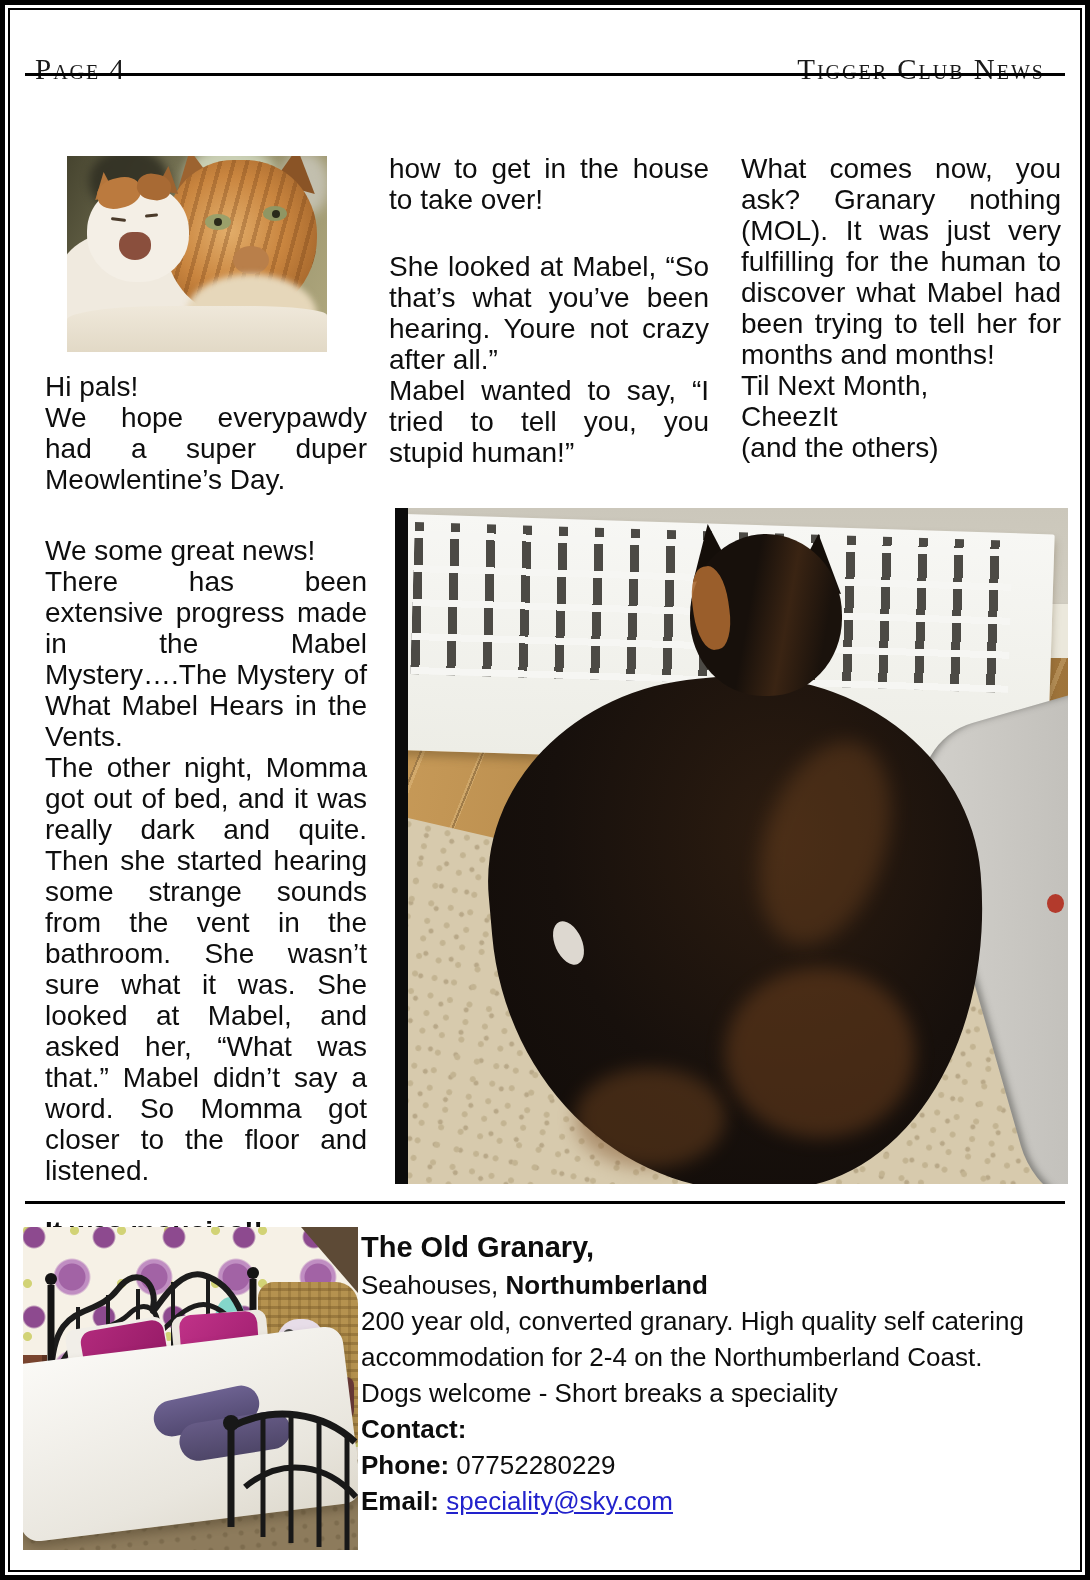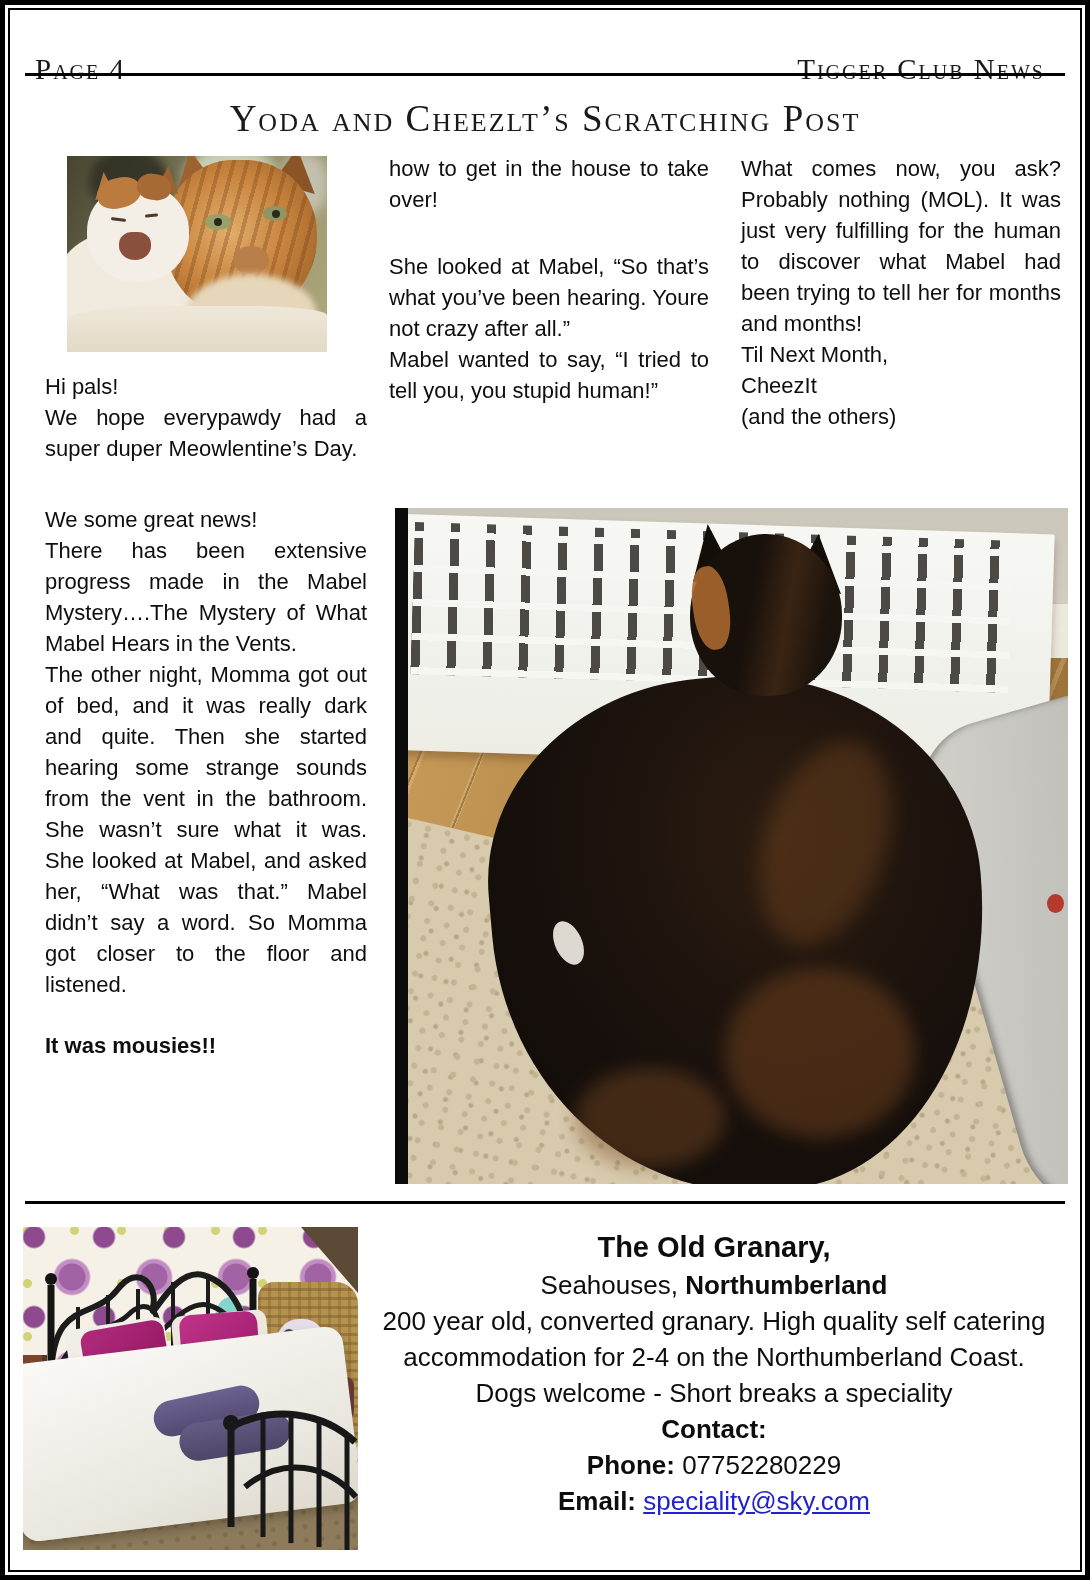--- a/index.html
+++ b/index.html
@@ -164,7 +164,6 @@
   <div class="hdr right">Tigger Club News</div>
   <div class="rule top"></div>
 
-  <div class="article-title">Yoda and Cheezlt’s Scratching Post</div>
 
   <div class="photo" id="photo-cats">
     <div class="pc-bg"></div>

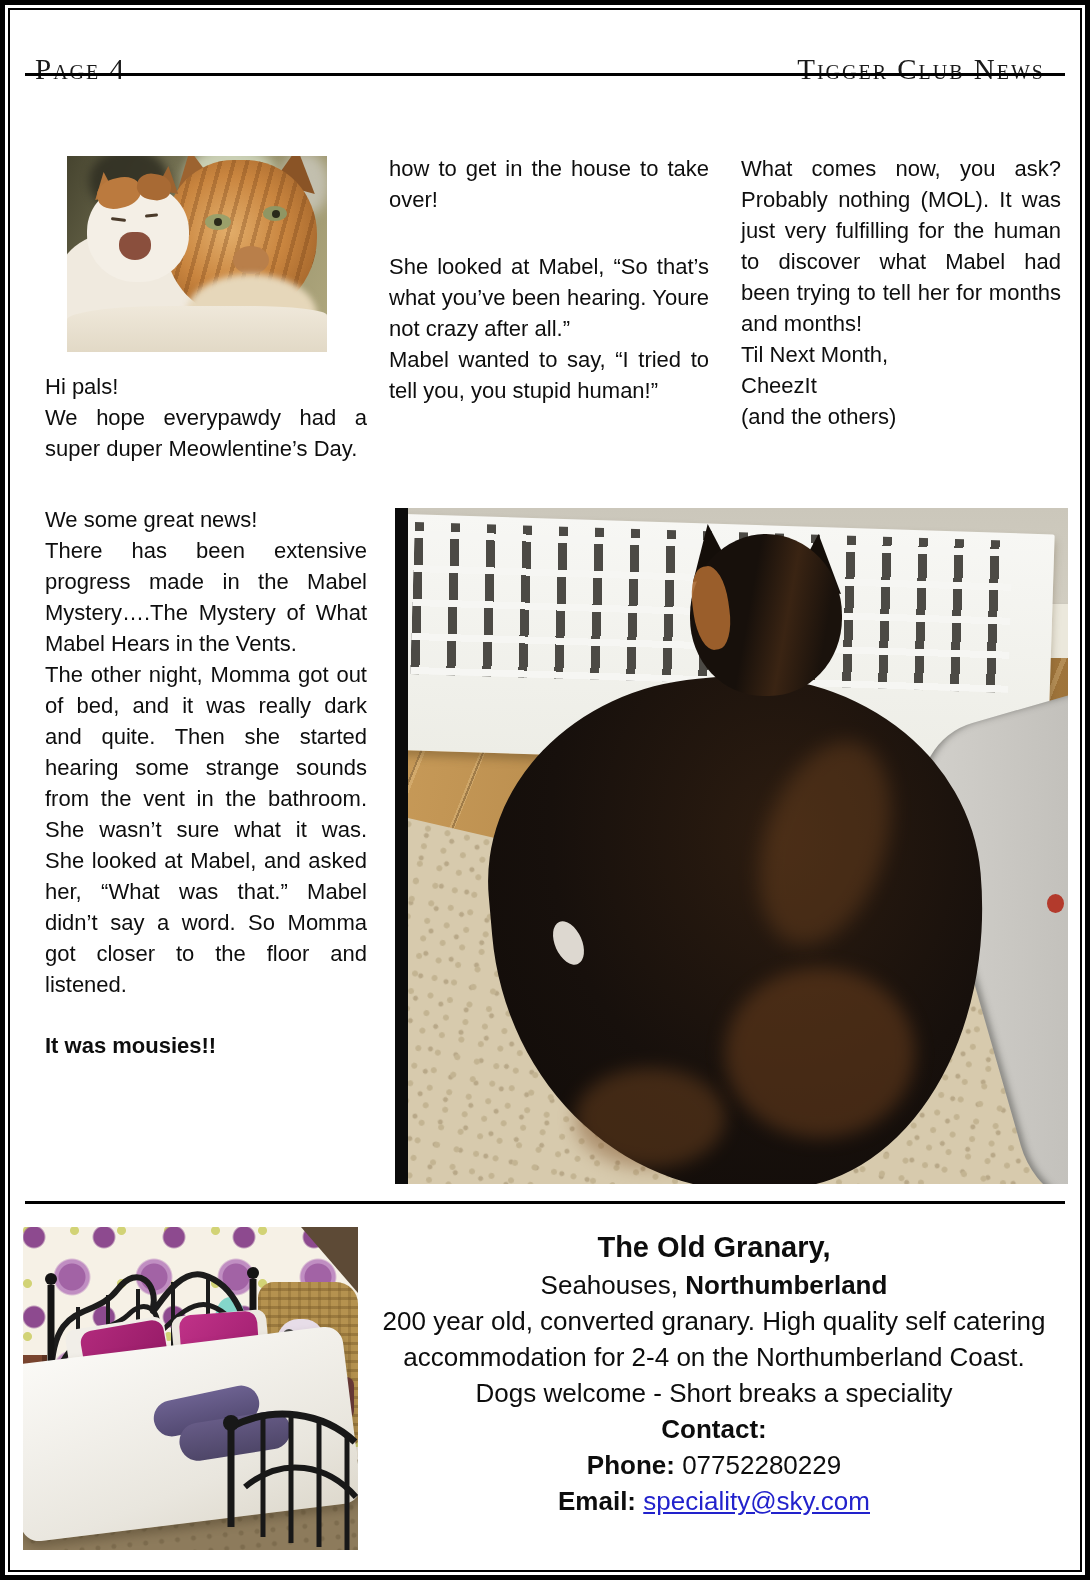--- a/index.html
+++ b/index.html
@@ -26,7 +26,7 @@
 
   
   .col { position:absolute; }
-  .col p { margin:0; text-align:justify; font-size:22px; line-height:31px; color:#0e0e0e; }
+  .col p { margin:0; text-align:justify; font-size:28px; line-height:31px; color:#0e0e0e; }
   #col1 { left:40px;  top:366px; width:322px; }
   #col2 { left:384px; top:148px; width:320px; }
   #col3 { left:736px; top:148px; width:320px; }

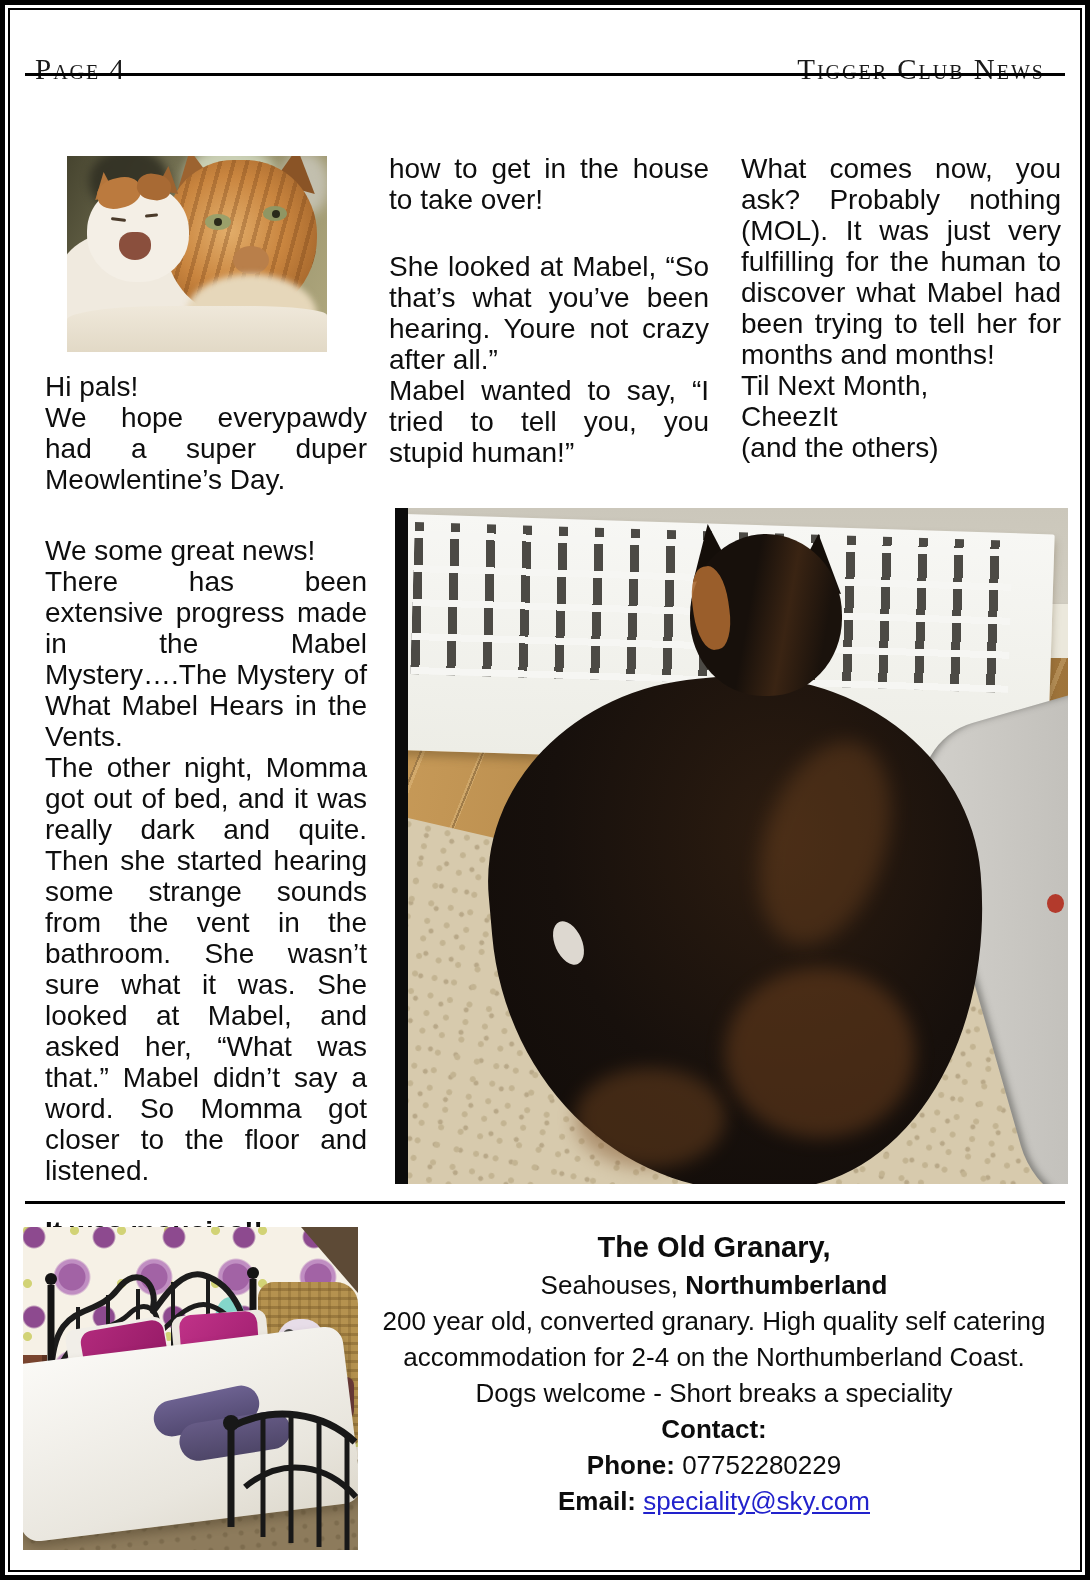--- a/index.html
+++ b/index.html
@@ -205,7 +205,7 @@
   </div>
 
   <div class="col" id="col3">
-    <p>What comes now, you ask? Probably nothing (MOL). It was just very fulfilling for the human to discover what Mabel had been trying to tell her for months and months!</p>
+    <p>What comes now, you ask? Granary nothing (MOL). It was just very fulfilling for the human to discover what Mabel had been trying to tell her for months and months!</p>
     <p>Til Next Month,</p>
     <p>CheezIt</p>
     <p>(and the others)</p>

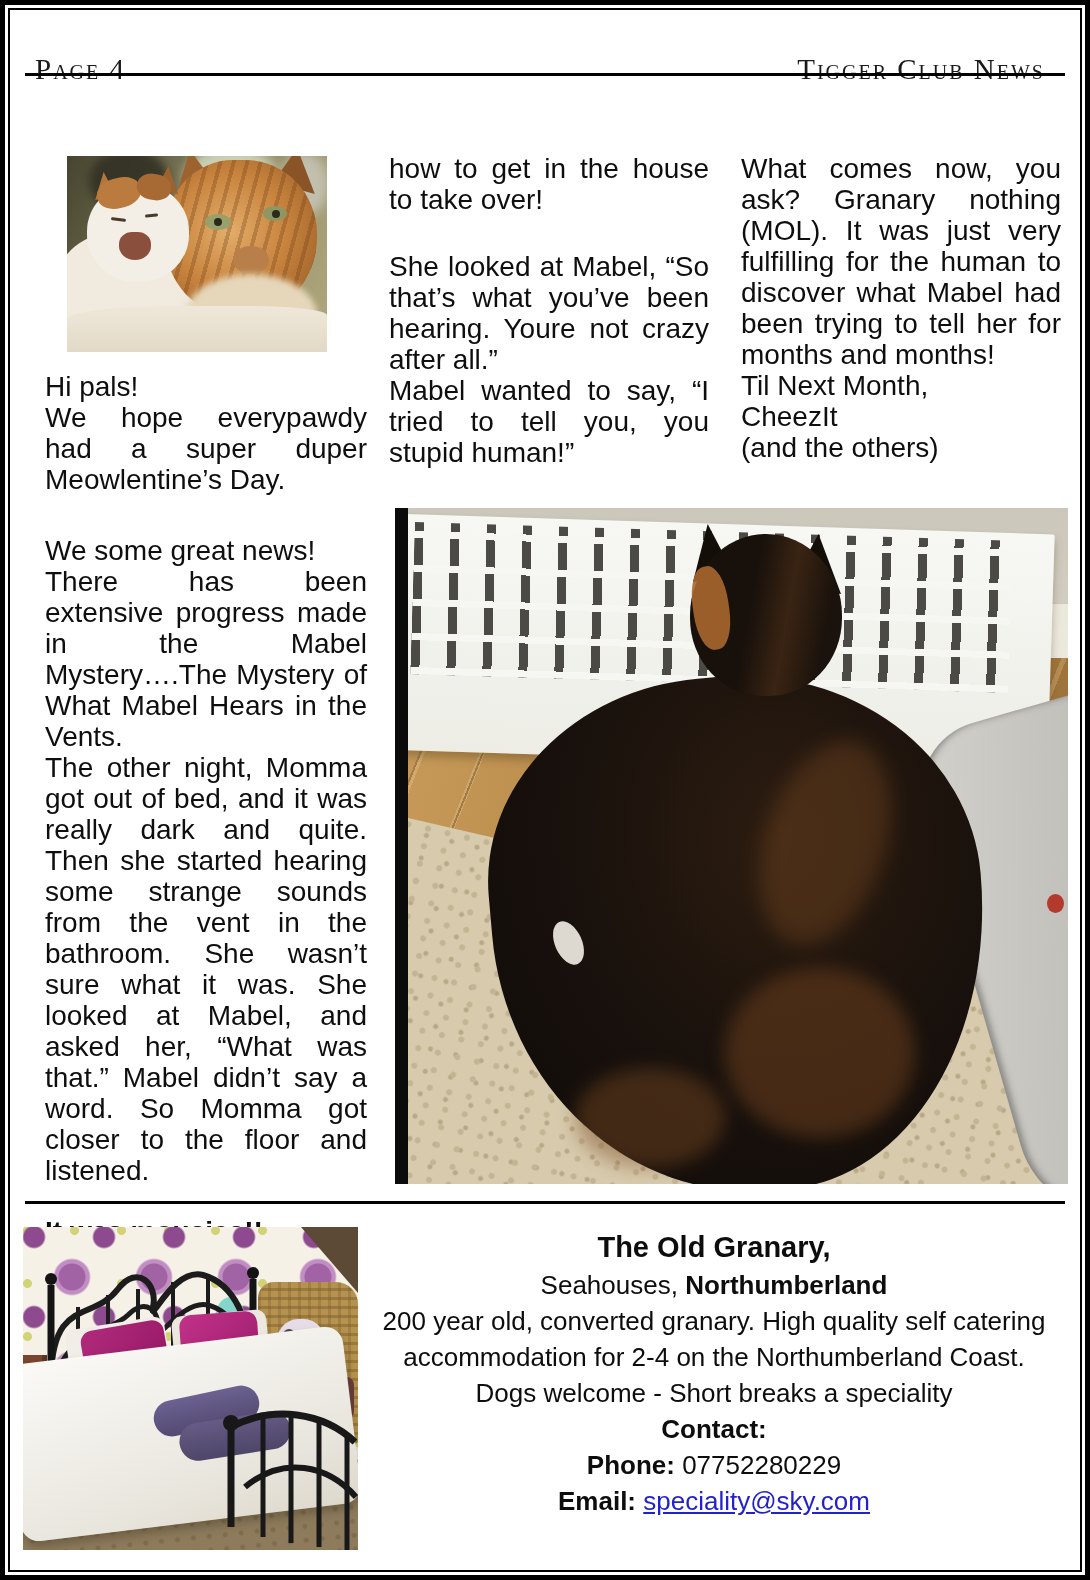--- a/index.html
+++ b/index.html
@@ -148,7 +148,7 @@
     background:radial-gradient(circle at 5px 5px, #7d6c4e 0 2px, transparent 3px), #8d7b5c; background-size:16px 14px; }
 
   
-  .ad { position:absolute; left:356px; top:1222px; width:706px; text-align:center; color:#0d0d0d; }
+  .ad { position:absolute; left:356px; top:1222px; width:706px; text-align:left; color:#0d0d0d; }
   .ad p { margin:0; font-size:26px; line-height:36px; }
   .ad .ad-title { font-size:29px; font-weight:bold; line-height:40px; }
   .ad .b { font-weight:bold; }

